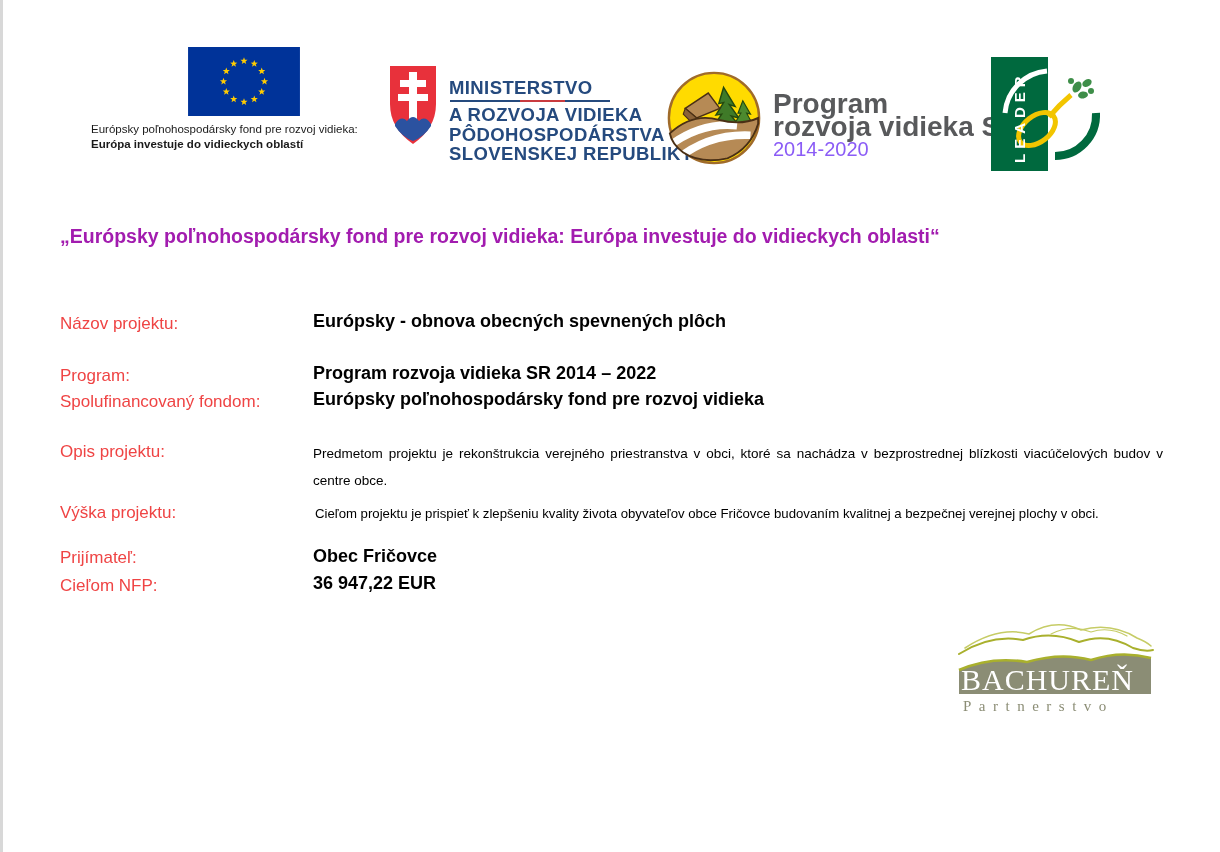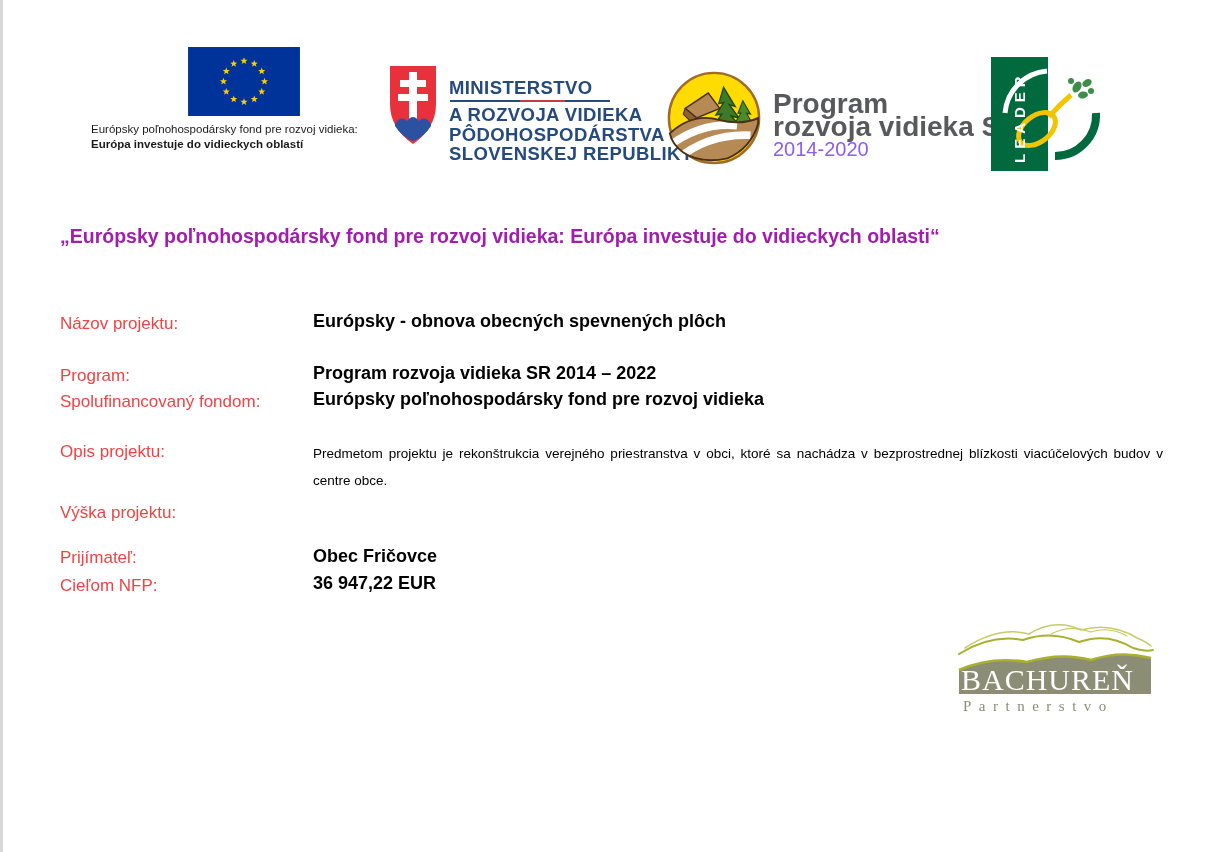--- a/index.html
+++ b/index.html
@@ -149,6 +149,7 @@
   <div class="fvalue-para" style="top:440px">Predmetom projektu je rekonštrukcia verejného priestranstva v obci, ktoré sa nachádza v bezprostrednej blízkosti viacúčelových budov v centre obce.</div>
 
   <div class="flabel" style="top:504px">Výška projektu:</div>
+  <div class="fvalue-line" style="top:505px">Cieľom projektu je prispieť k zlepšeniu kvality života obyvateľov obce Fričovce budovaním kvalitnej a bezpečnej verejnej plochy v obci.</div>
 
   <div class="flabel" style="top:549px">Prijímateľ:</div>
   <div class="fvalue-b" style="top:544px">Obec Fričovce</div>

